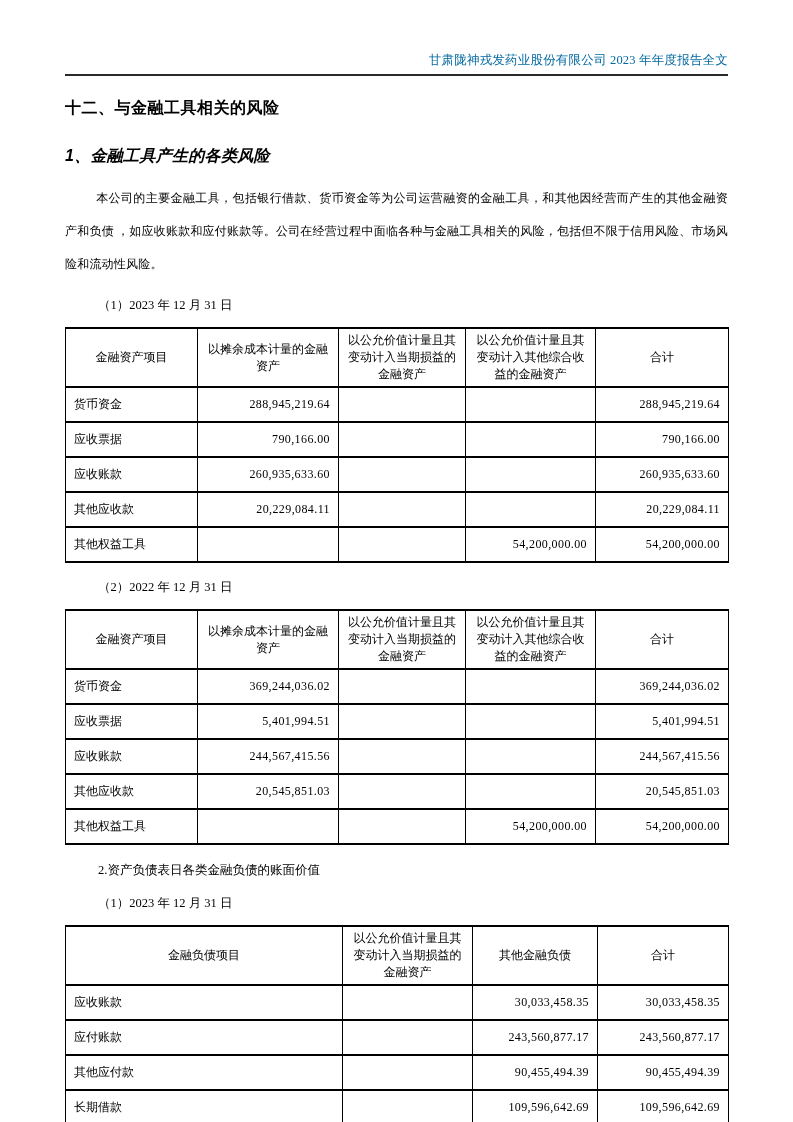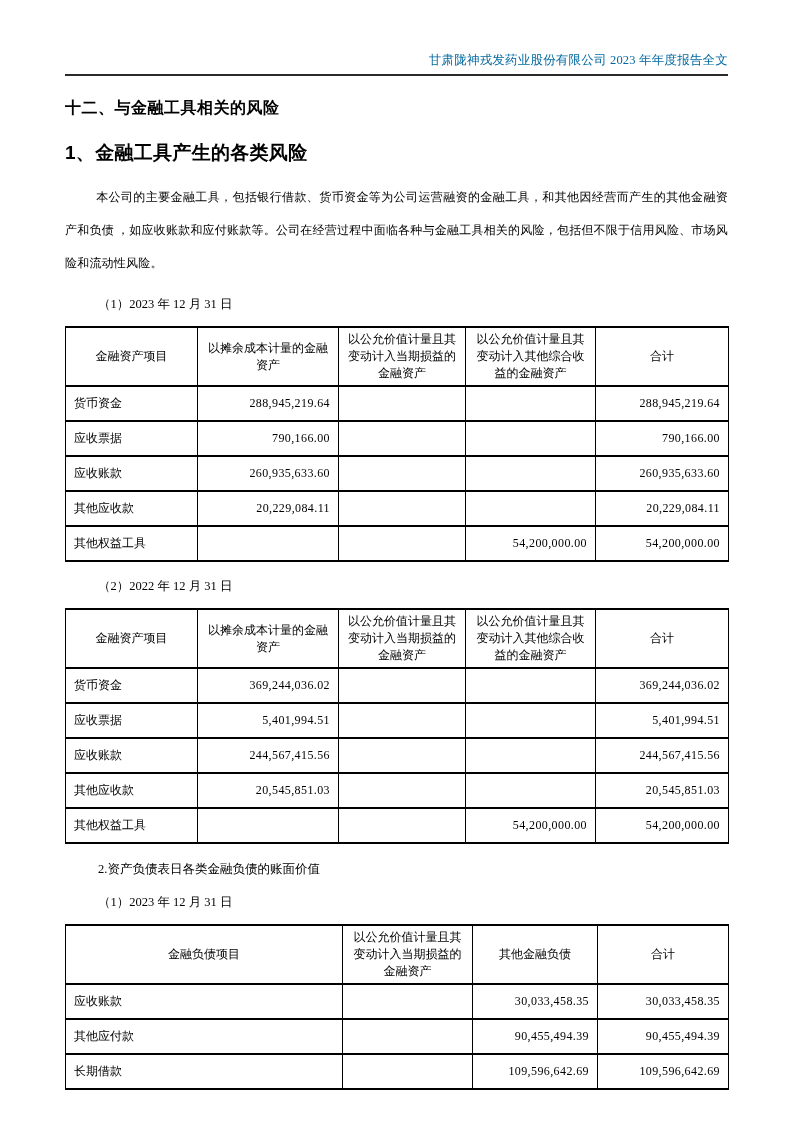--- a/index.html
+++ b/index.html
@@ -34,11 +34,12 @@
     letter-spacing: 0.5px;
   }
   .h2 {
-    margin: 21px 0 0 0;
-    font-size: 19px;
+    margin: 27px 0 0 0;
+    font-size: 16px;
     font-weight: bold;
     font-family: "Liberation Sans", "DejaVu Sans", sans-serif;
     letter-spacing: 0.3px;
+    font-style: italic;
   }
   .para {
     margin: 15px 0 0 0;

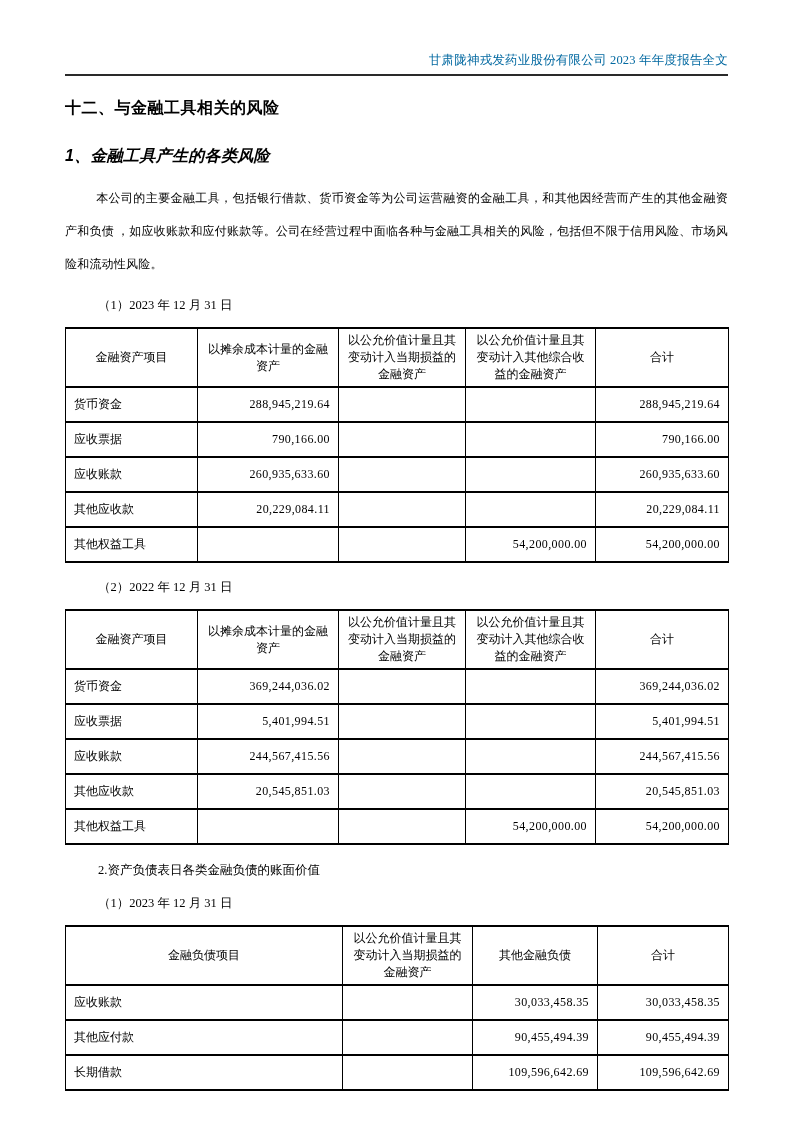--- a/index.html
+++ b/index.html
@@ -242,6 +242,12 @@
           <td class="cell-num">30,033,458.35</td>
         </tr>
         <tr>
+          <td class="cell-label">应付账款</td>
+          <td class="cell-num"></td>
+          <td class="cell-num">243,560,877.17</td>
+          <td class="cell-num">243,560,877.17</td>
+        </tr>
+        <tr>
           <td class="cell-label">其他应付款</td>
           <td class="cell-num"></td>
           <td class="cell-num">90,455,494.39</td>

